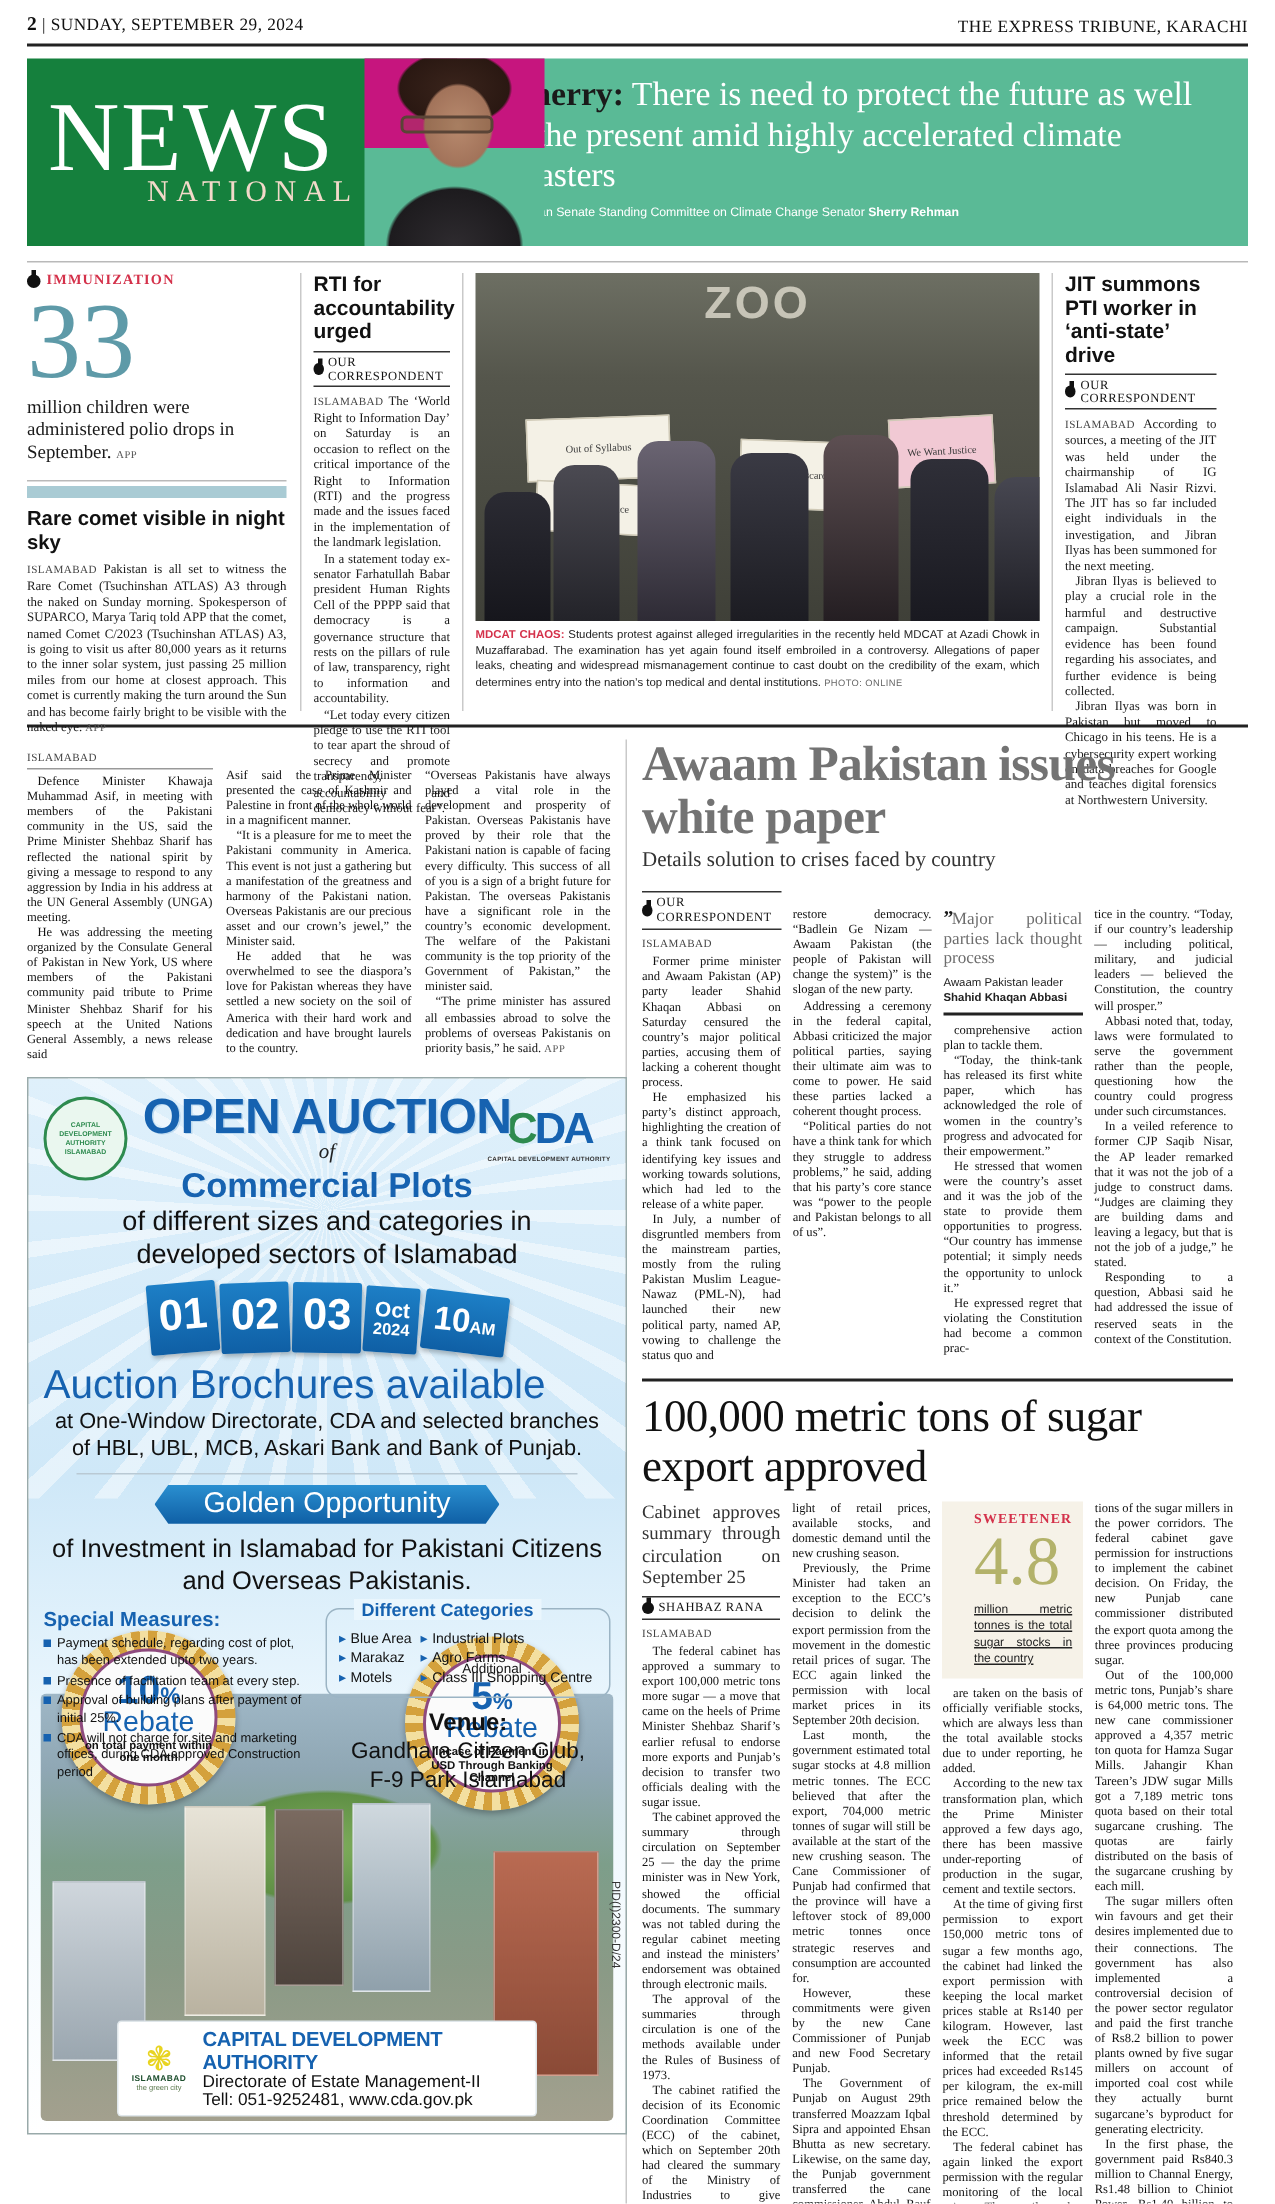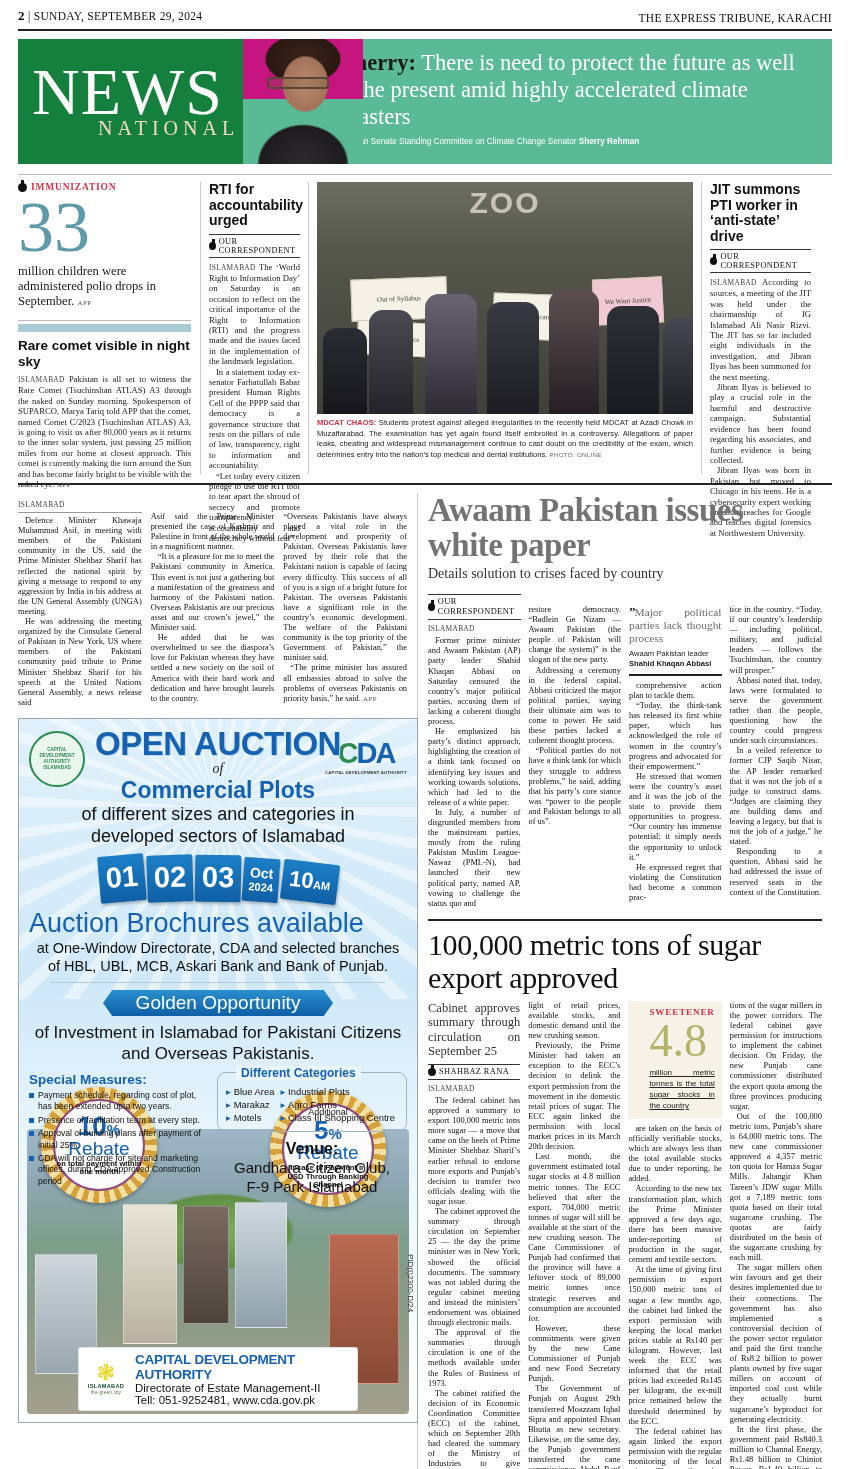--- a/index.html
+++ b/index.html
@@ -610,7 +610,7 @@
           <p>He expressed regret that violating the Constitution had become a common prac-</p>
         </div>
         <div style="width:94px; padding-top:16px;" class="tiny-col">
-          <p>tice in the country. “Today, if our country’s leadership — including political, military, and judicial leaders — follows the Tsuchinshan, the country will prosper.”</p>
+          <p>tice in the country. “Today, if our country’s leadership — including political, military, and judicial leaders — believed the Constitution, the country will prosper.”</p>
           <p>Abbasi noted that, today, laws were formulated to serve the government rather than the people, questioning how the country could progress under such circumstances.</p>
           <p>In a veiled reference to former CJP Saqib Nisar, the AP leader remarked that it was not the job of a judge to construct dams. “Judges are claiming they are building dams and leaving a legacy, but that is not the job of a judge,” he stated.</p>
           <p>Responding to a question, Abbasi said he had addressed the issue of reserved seats in the context of the Constitution.</p>

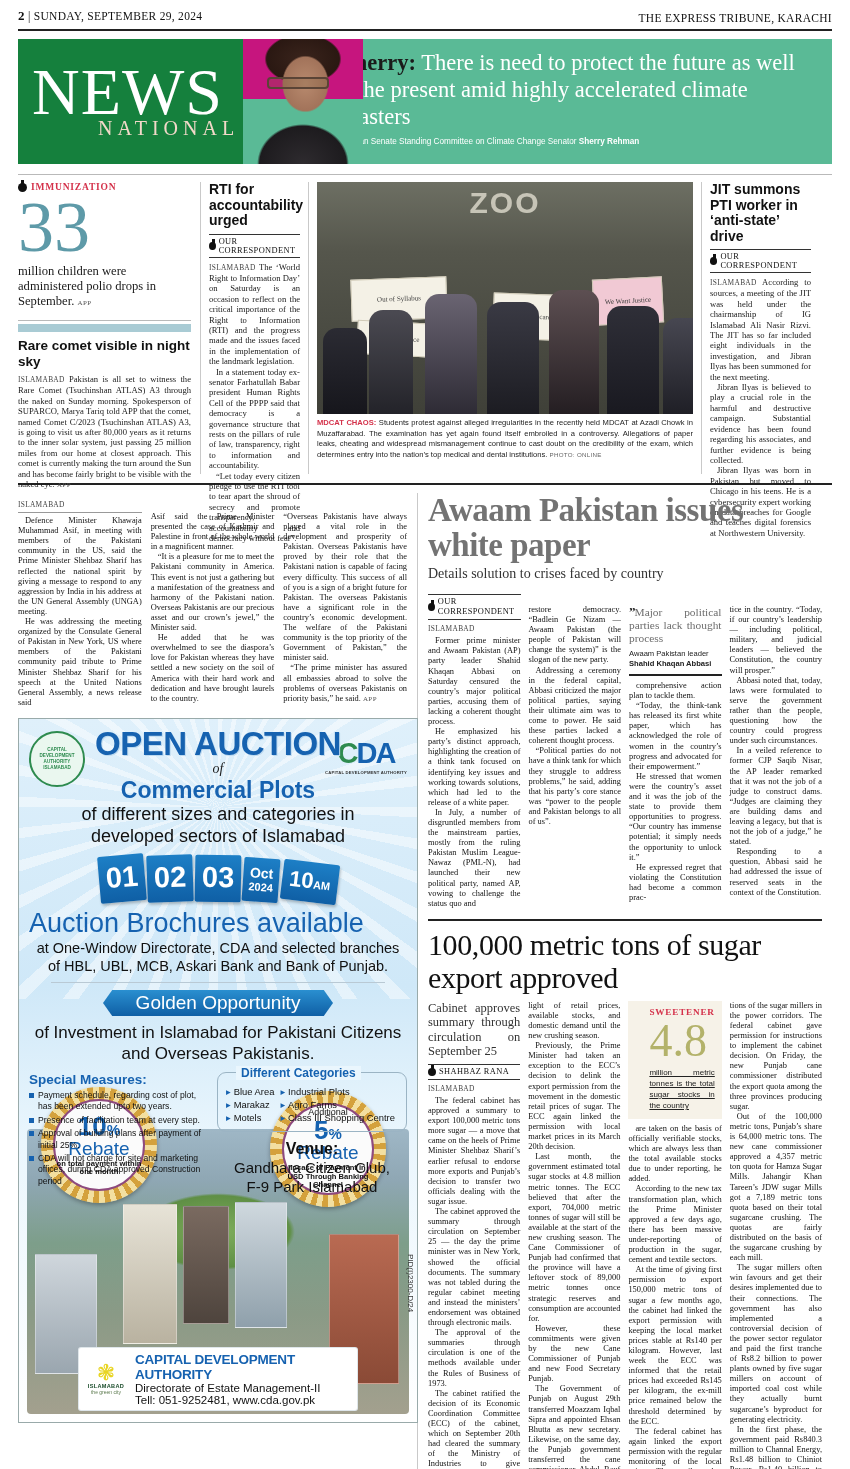--- a/index.html
+++ b/index.html
@@ -637,7 +637,7 @@
         </div>
         <div style="width:94px;" class="tiny-col">
           <p>light of retail prices, available stocks, and domestic demand until the new crushing season.</p>
-          <p>Previously, the Prime Minister had taken an exception to the ECC’s decision to delink the export permission from the movement in the domestic retail prices of sugar. The ECC again linked the permission with local market prices in its March 20th decision.</p>
+          <p>Previously, the Prime Minister had taken an exception to the ECC’s decision to delink the export permission from the movement in the domestic retail prices of sugar. The ECC again linked the permission with local market prices in its September 20th decision.</p>
           <p>Last month, the government estimated total sugar stocks at 4.8 million metric tonnes. The ECC believed that after the export, 704,000 metric tonnes of sugar will still be available at the start of the new crushing season. The Cane Commissioner of Punjab had confirmed that the province will have a leftover stock of 89,000 metric tonnes once strategic reserves and consumption are accounted for.</p>
           <p>However, these commitments were given by the new Cane Commissioner of Punjab and new Food Secretary Punjab.</p>
           <p>The Government of Punjab on August 29th transferred Moazzam Iqbal Sipra and appointed Ehsan Bhutta as new secretary. Likewise, on the same day, the Punjab government transferred the cane commissioner Abdul Rauf and brought in Shoaib Khan Jadoon.</p>

